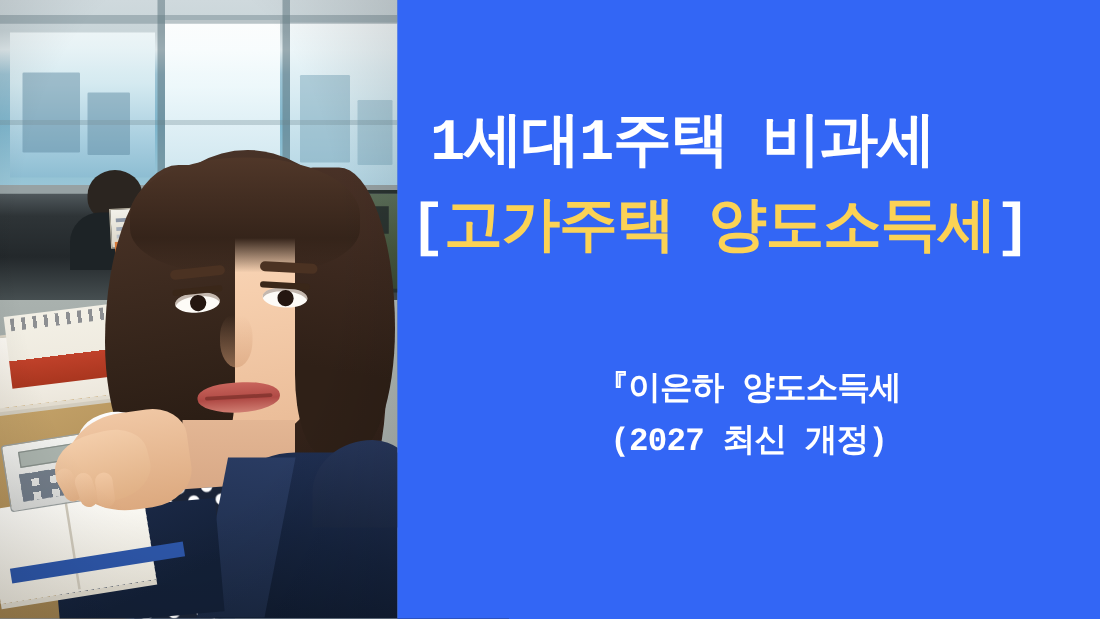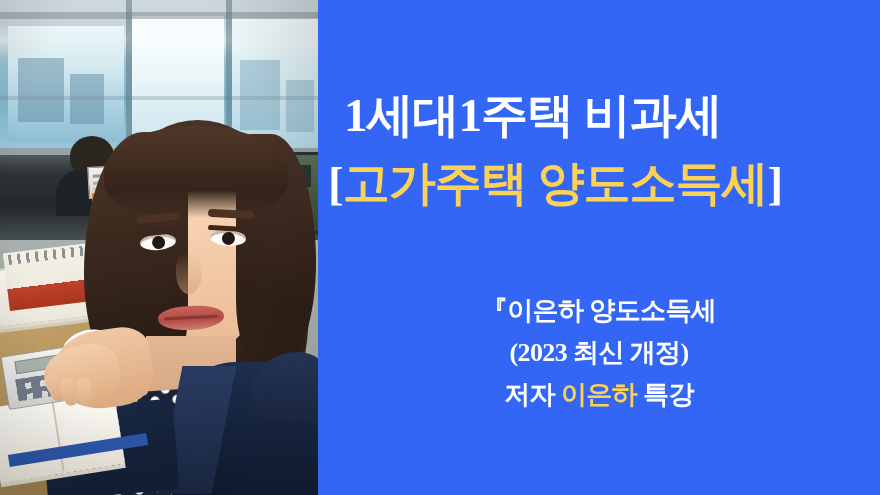--- a/index.html
+++ b/index.html
@@ -13,7 +13,7 @@
     width: 880px;
     height: 495px;
     overflow: hidden;
-    font-family: Liberation Serif, serif;
+    font-family: Liberation Mono, monospace;
     background: #3366f5;
     -webkit-font-smoothing: antialiased;
   }

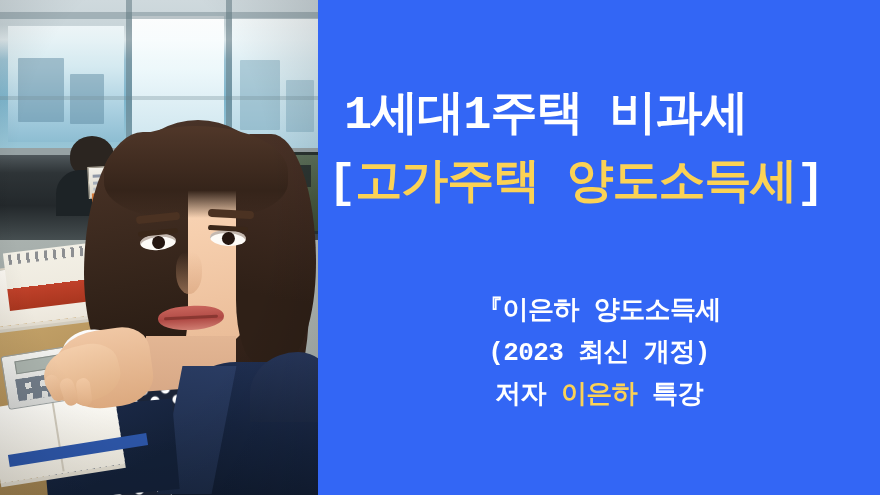--- a/index.html
+++ b/index.html
@@ -490,7 +490,7 @@
 
     <div class="subtitle">
       <span class="sline">『이은하 양도소득세</span>
-      <span class="sline">(2023 최신 개정)</span>
+      <span class="sline">(2027 최신 개정)</span>
       <span class="sline"><span>저자 </span><span class="gold">이은하</span><span> 특강</span></span>
     </div>
 

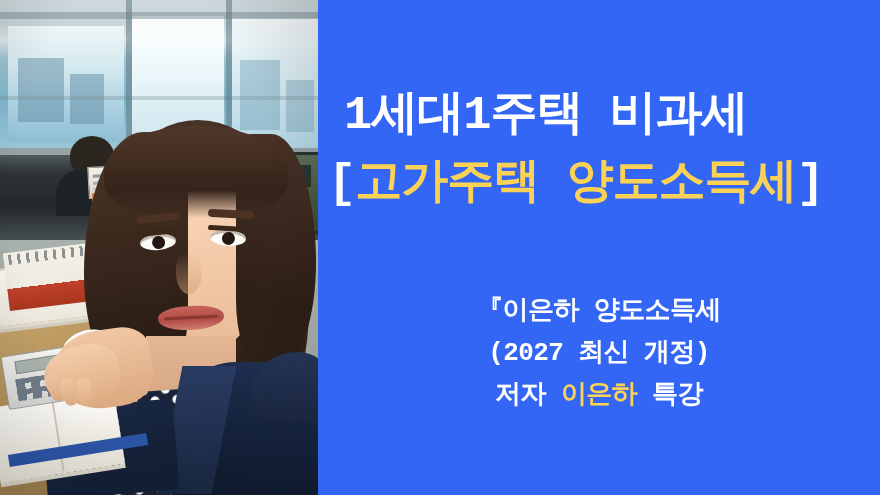--- a/index.html
+++ b/index.html
@@ -491,7 +491,6 @@
     <div class="subtitle">
       <span class="sline">『이은하 양도소득세</span>
       <span class="sline">(2027 최신 개정)</span>
-      <span class="sline"><span>저자 </span><span class="gold">이은하</span><span> 특강</span></span>
     </div>
 
   </div>

